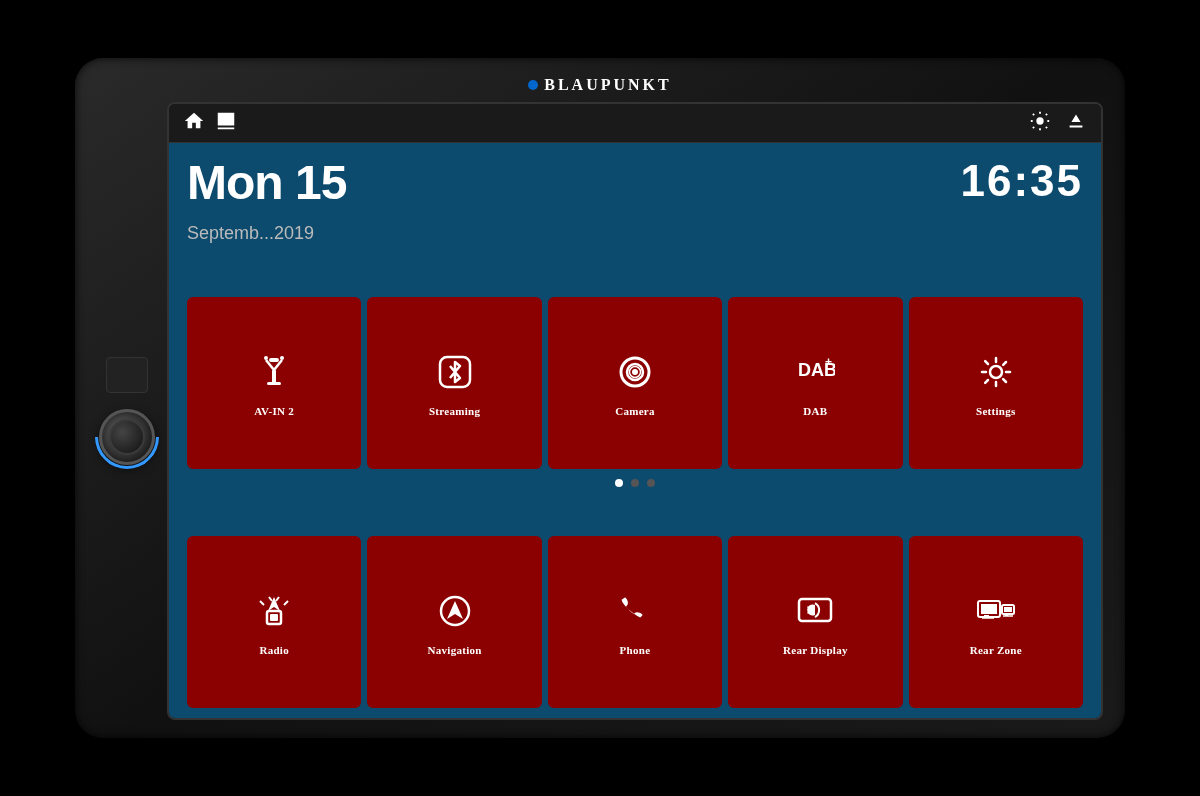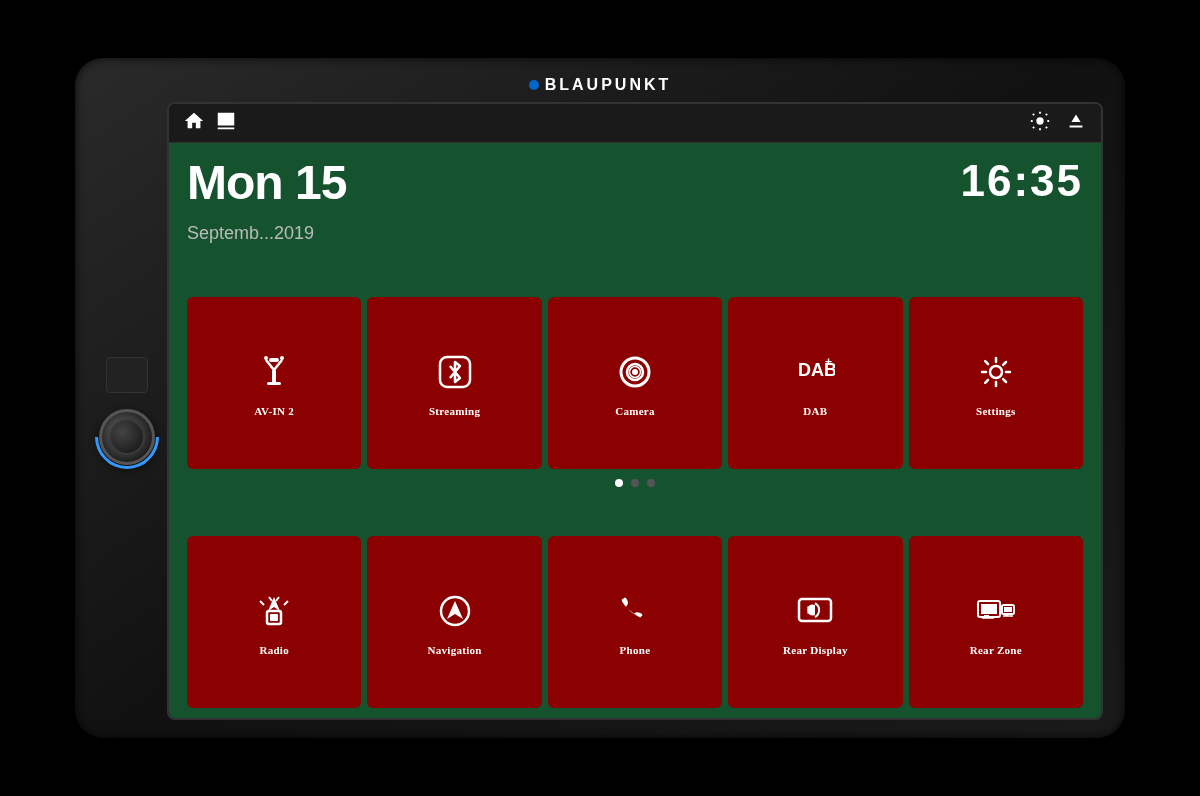--- a/index.html
+++ b/index.html
@@ -34,6 +34,7 @@
       align-items: center;
       margin-bottom: 8px;
       gap: 6px;
+      font-family: Liberation Serif, serif;
     }
 
     .brand-dot {

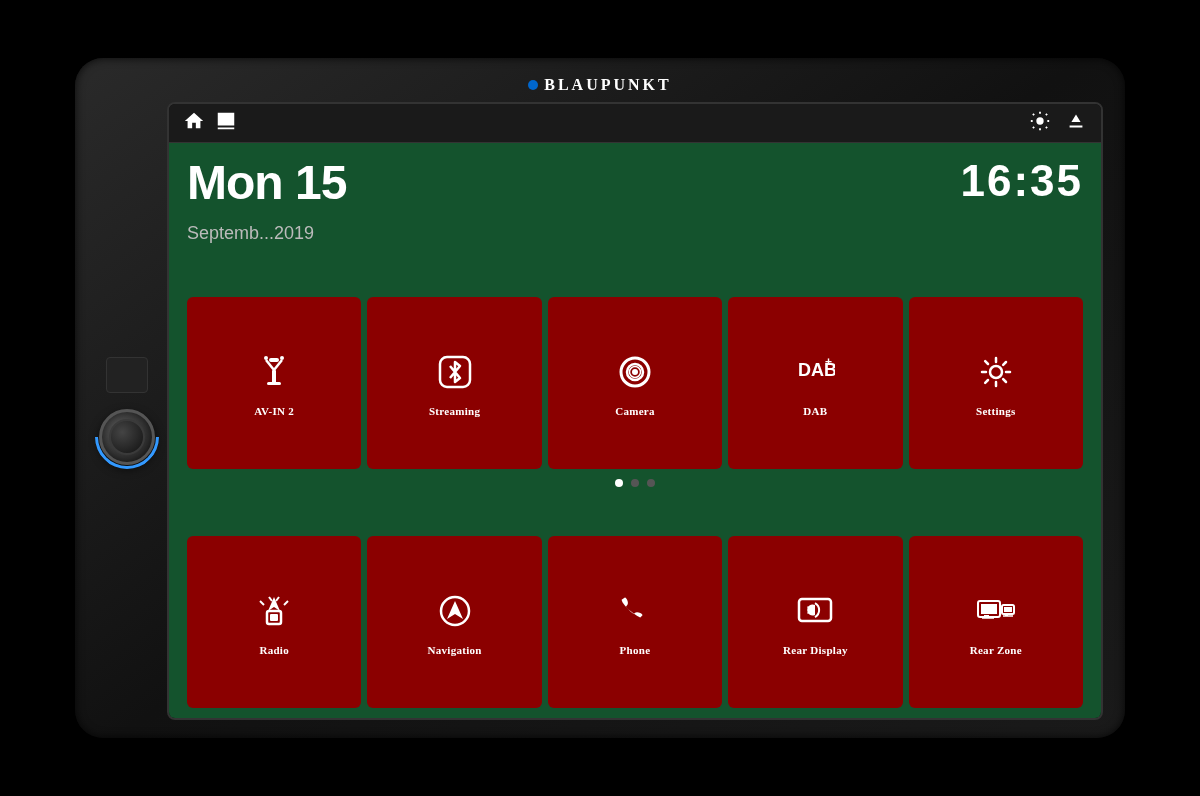--- a/index.html
+++ b/index.html
@@ -152,7 +152,7 @@
 
     .screen-main {
       flex: 1;
-      background: #14532d;
+      background: #0c4a6e;
       display: flex;
       flex-direction: column;
       padding: 16px 18px 10px;

